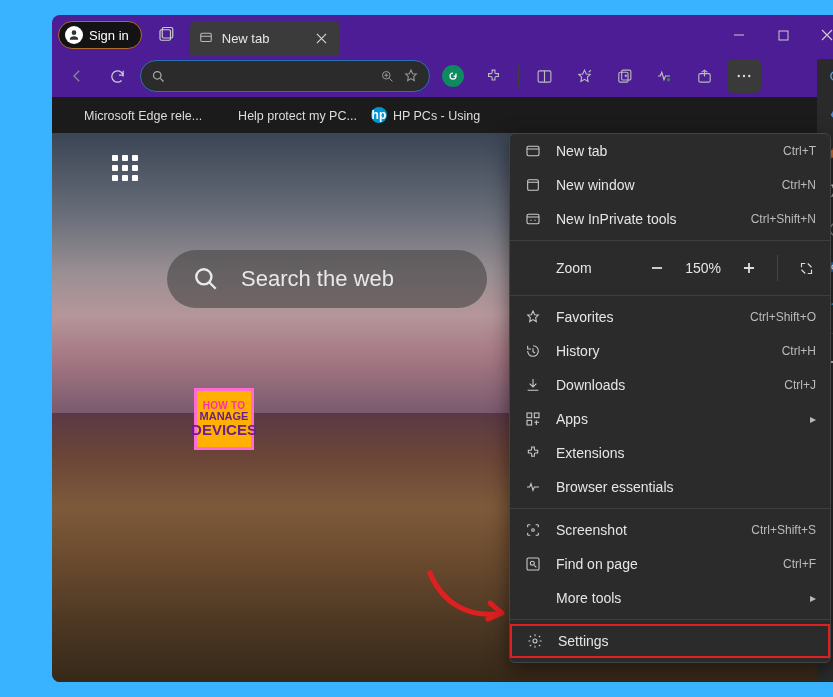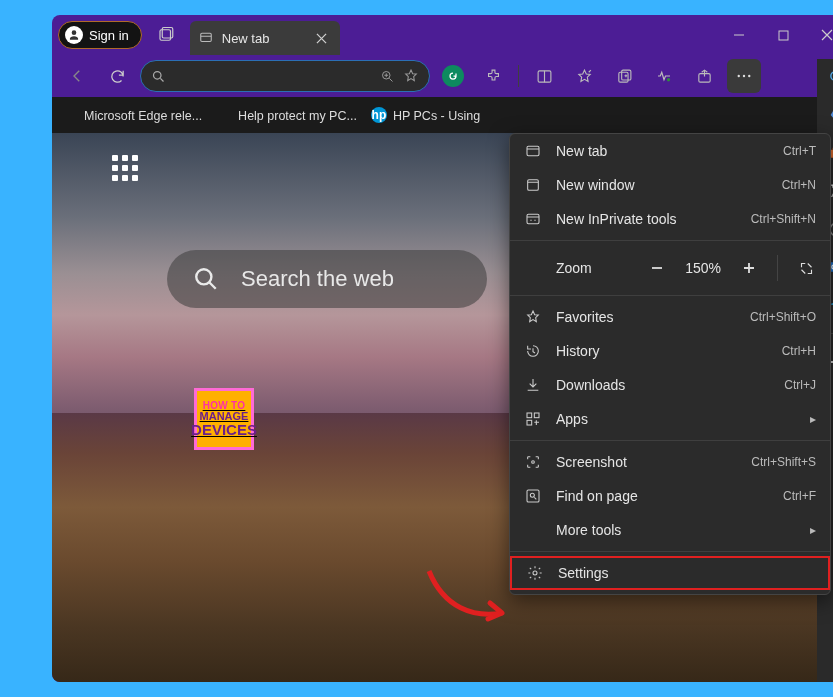--- a/index.html
+++ b/index.html
@@ -40,7 +40,7 @@
 .searchbox{position:absolute;left:115px;top:117px;width:320px;height:58px;background:rgba(60,60,60,.55);border-radius:29px;display:flex;align-items:center;padding:0 26px;gap:22px;}
 .searchbox .mag{color:#eaeaea;}
 .searchbox .ph{color:#e8e8e8;font-size:22px;}
-.badge{position:absolute;left:142px;top:255px;width:60px;height:62px;background:#ff6ad5;border:2px solid #ff6ad5;display:flex;flex-direction:column;align-items:center;justify-content:center;gap:0;text-decoration:underline;}
+.badge{position:absolute;left:142px;top:255px;width:60px;height:62px;background:#ff6ad5;border:2px solid #ff6ad5;display:flex;flex-direction:column;align-items:center;justify-content:center;gap:0;}
 .badge-in{background:#ffb000;width:54px;height:56px;display:flex;flex-direction:column;align-items:center;justify-content:center;line-height:1;}
 .badge-in .l1{color:#ff2fa6;font-weight:800;font-size:10px;letter-spacing:.3px;}
 .badge-in .l2{color:#6b1f8a;font-weight:800;font-size:11px;}

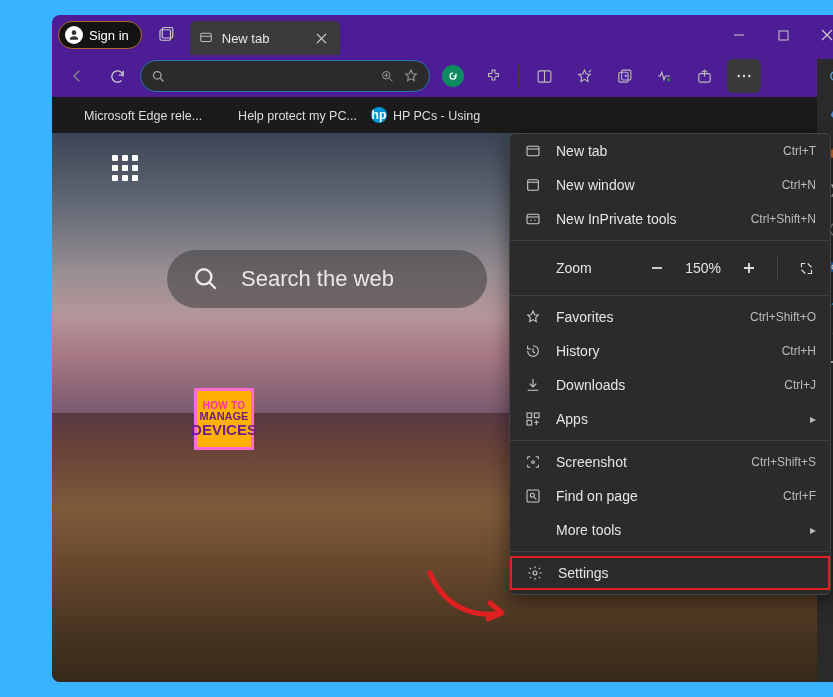--- a/index.html
+++ b/index.html
@@ -372,6 +372,14 @@
        <span>Apps</span>
        <span class="chev">▸</span>
      </div>
+     <div class="mrow">
+       <span class="mic">
+            <svg width="16" height="16" viewBox="0 0 24 24" fill="none" stroke="#ccc" stroke-width="1.6">
+              <path d="M10 3h4v3a2 2 0 002 2h3v4h-3a2 2 0 00-2 2v3h-4v-3a2 2 0 00-2-2H5v-4h3a2 2 0 002-2z"></path>
+            </svg>
+          </span>
+       <span>Extensions</span>
+     </div>
      <div class="msep"></div>
      <div class="mrow">
        <span class="mic">

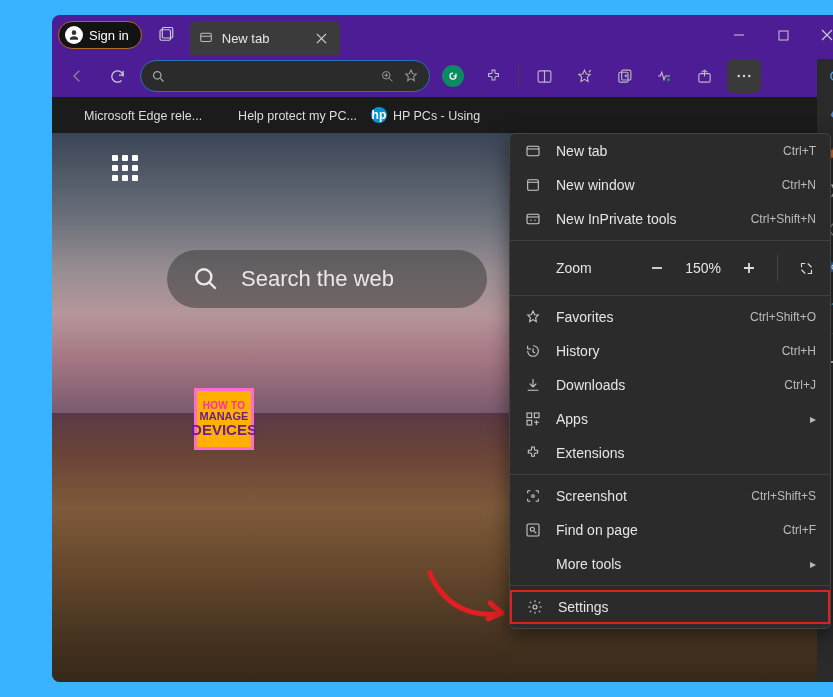--- a/index.html
+++ b/index.html
@@ -380,6 +380,14 @@
           </span>
        <span>Extensions</span>
      </div>
+     <div class="mrow">
+       <span class="mic">
+            <svg width="16" height="16" viewBox="0 0 24 24" fill="none" stroke="#ccc" stroke-width="1.6">
+              <path d="M3 12h4l2-5 3 10 2-5h7"></path>
+            </svg>
+          </span>
+       <span>Browser essentials</span>
+     </div>
      <div class="msep"></div>
      <div class="mrow">
        <span class="mic">

